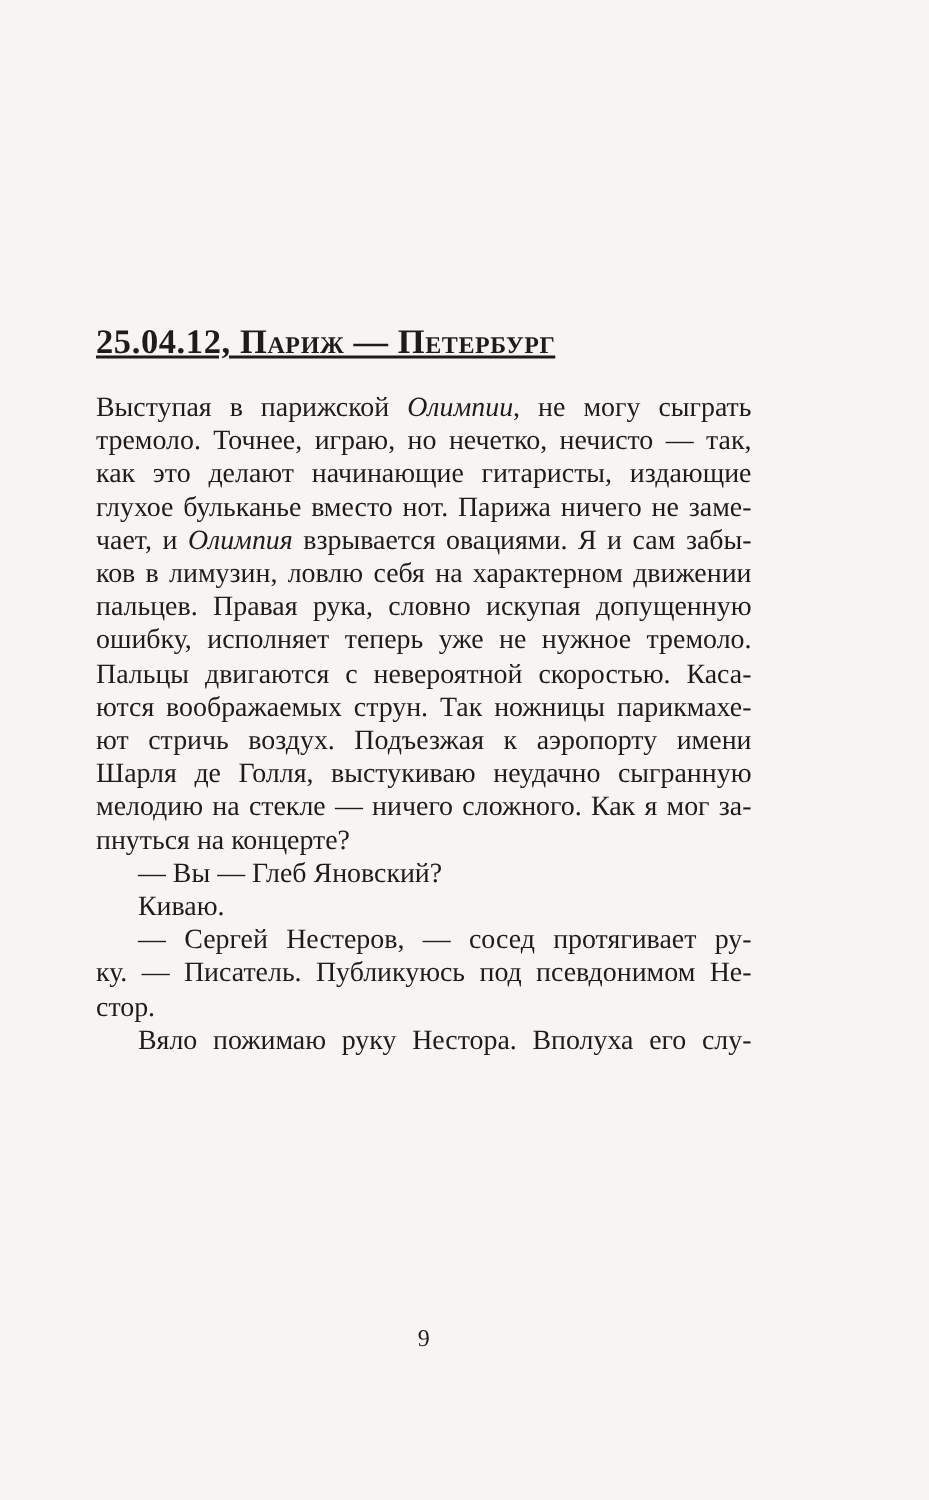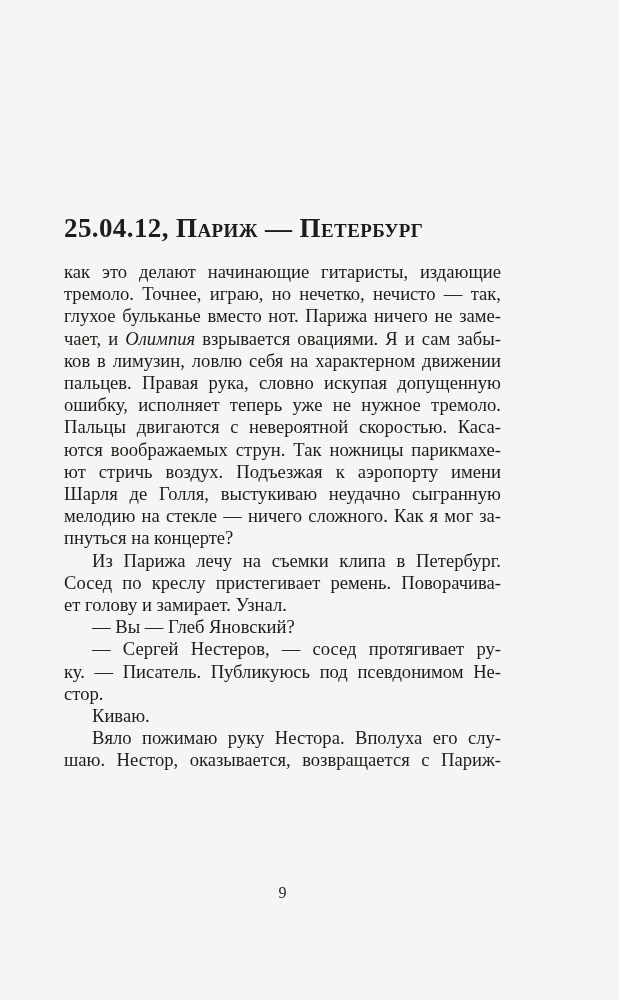--- a/index.html
+++ b/index.html
@@ -18,8 +18,8 @@
   }
   .heading{
     position:absolute;left:64px;top:215px;margin:0;
-    font-size:27px;line-height:26px;font-weight:bold;
-    font-variant:small-caps;letter-spacing:0.4px;white-space:nowrap;
+    font-size:23px;line-height:26px;font-weight:bold;
+    font-variant:small-caps;letter-spacing:0.4px;white-space:nowrap;text-decoration:underline;
   }
   .textblock{
     position:absolute;left:64px;top:261px;width:437px;

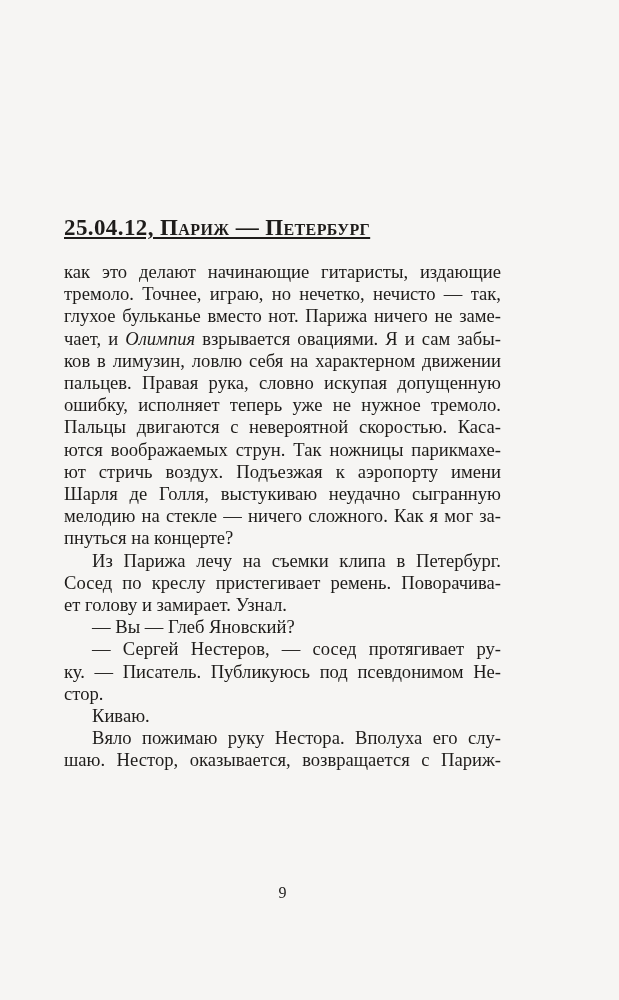--- a/index.html
+++ b/index.html
@@ -44,6 +44,7 @@
 
   <div class="textblock" id="textblock">
       <div>
+        <div class="line"><span>Выступая в парижской </span><span class="it">Олимпии</span><span>, не могу сыграть</span></div>
         <div class="line"><span>как это делают начинающие гитаристы, издающие</span></div>
         <div class="line"><span>тремоло. Точнее, играю, но нечетко, нечисто — так,</span></div>
         <div class="line"><span>глухое бульканье вместо нот. Парижа ничего не заме-</span></div>

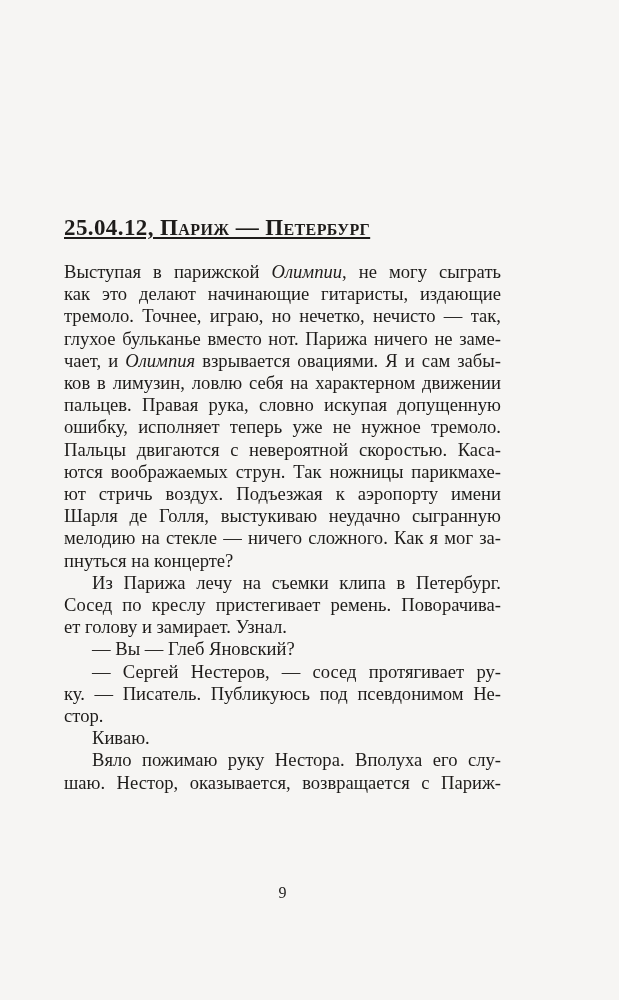--- a/index.html
+++ b/index.html
@@ -45,8 +45,8 @@
   <div class="textblock" id="textblock">
       <div>
         <div class="line"><span>Выступая в парижской </span><span class="it">Олимпии</span><span>, не могу сыграть</span></div>
+        <div class="line"><span>тремоло. Точнее, играю, но нечетко, нечисто — так,</span></div>
         <div class="line"><span>как это делают начинающие гитаристы, издающие</span></div>
-        <div class="line"><span>тремоло. Точнее, играю, но нечетко, нечисто — так,</span></div>
         <div class="line"><span>глухое бульканье вместо нот. Парижа ничего не заме-</span></div>
         <div class="line"><span>чает, и </span><span class="it">Олимпия</span><span> взрывается овациями. Я и сам забы-</span></div>
         <div class="line"><span>ков в лимузин, ловлю себя на характерном движении</span></div>

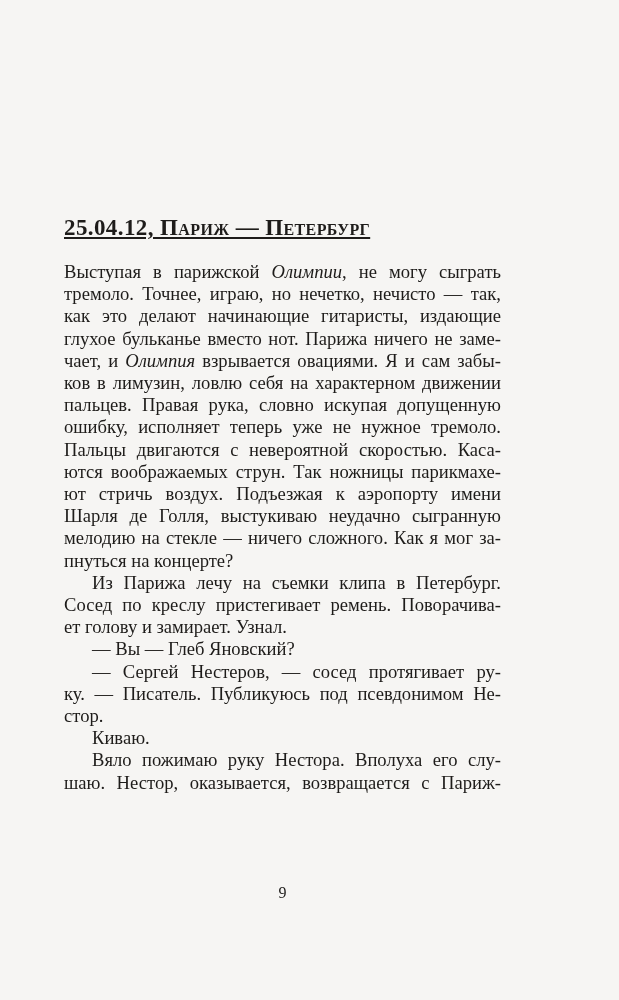--- a/index.html
+++ b/index.html
@@ -60,11 +60,6 @@
         <div class="line noj"><span>пнуться на концерте?</span></div>
       </div>
       <div>
-        <div class="line ind"><span>Из Парижа лечу на съемки клипа в Петербург.</span></div>
-        <div class="line"><span>Сосед по креслу пристегивает ремень. Поворачива-</span></div>
-        <div class="line noj"><span>ет голову и замирает. Узнал.</span></div>
-      </div>
-      <div>
         <div class="line ind noj"><span>— Вы — Глеб Яновский?</span></div>
       </div>
       <div>

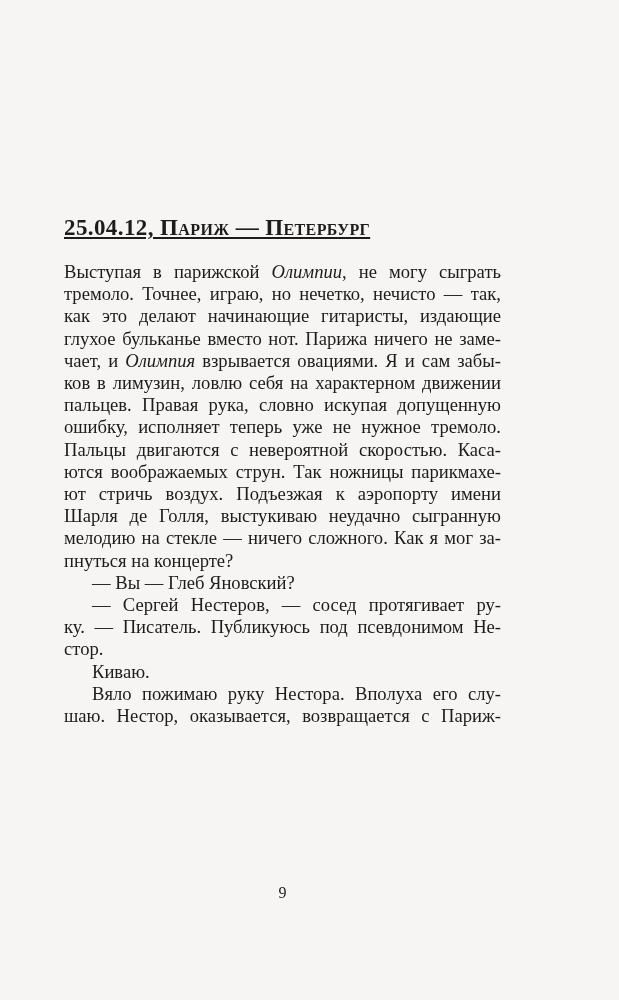--- a/index.html
+++ b/index.html
@@ -63,12 +63,12 @@
         <div class="line ind noj"><span>— Вы — Глеб Яновский?</span></div>
       </div>
       <div>
+        <div class="line ind noj"><span>Киваю.</span></div>
+      </div>
+      <div>
         <div class="line ind"><span>— Сергей Нестеров, — сосед протягивает ру-</span></div>
         <div class="line"><span>ку. — Писатель. Публикуюсь под псевдонимом Не-</span></div>
         <div class="line noj"><span>стор.</span></div>
-      </div>
-      <div>
-        <div class="line ind noj"><span>Киваю.</span></div>
       </div>
       <div>
         <div class="line ind"><span>Вяло пожимаю руку Нестора. Вполуха его слу-</span></div>

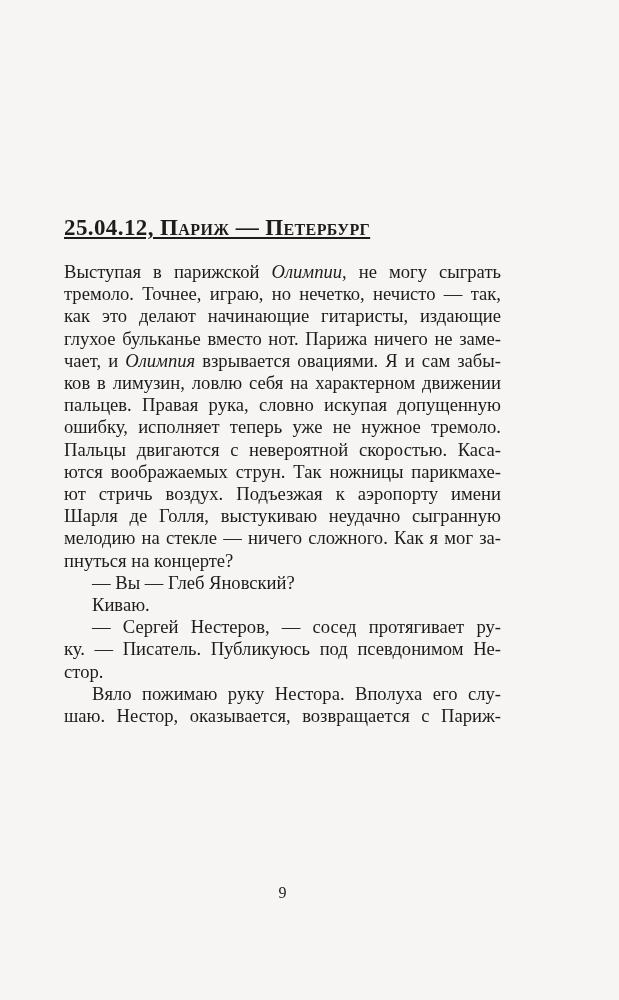--- a/index.html
+++ b/index.html
@@ -72,7 +72,6 @@
       </div>
       <div>
         <div class="line ind"><span>Вяло пожимаю руку Нестора. Вполуха его слу-</span></div>
-        <div class="line"><span>шаю. Нестор, оказывается, возвращается с Париж-</span></div>
       </div>
     </div>
 

